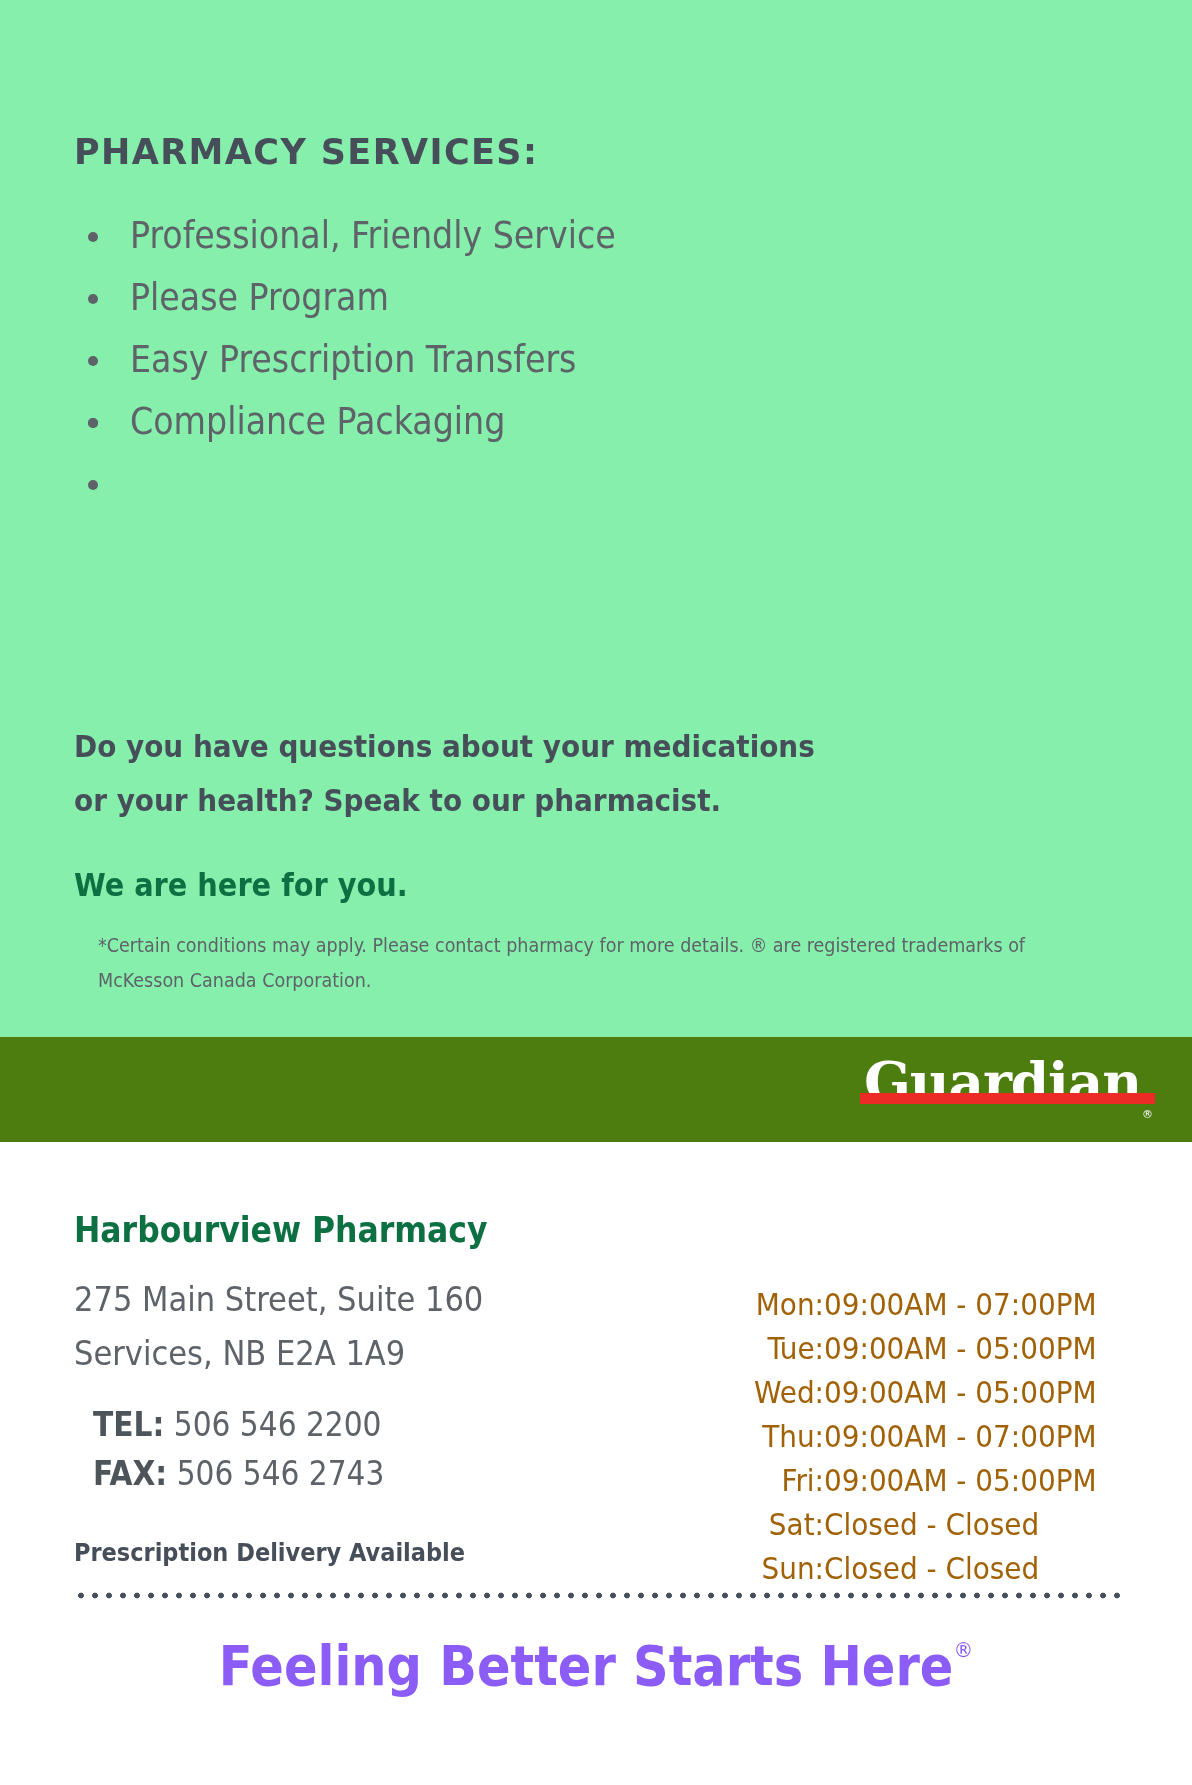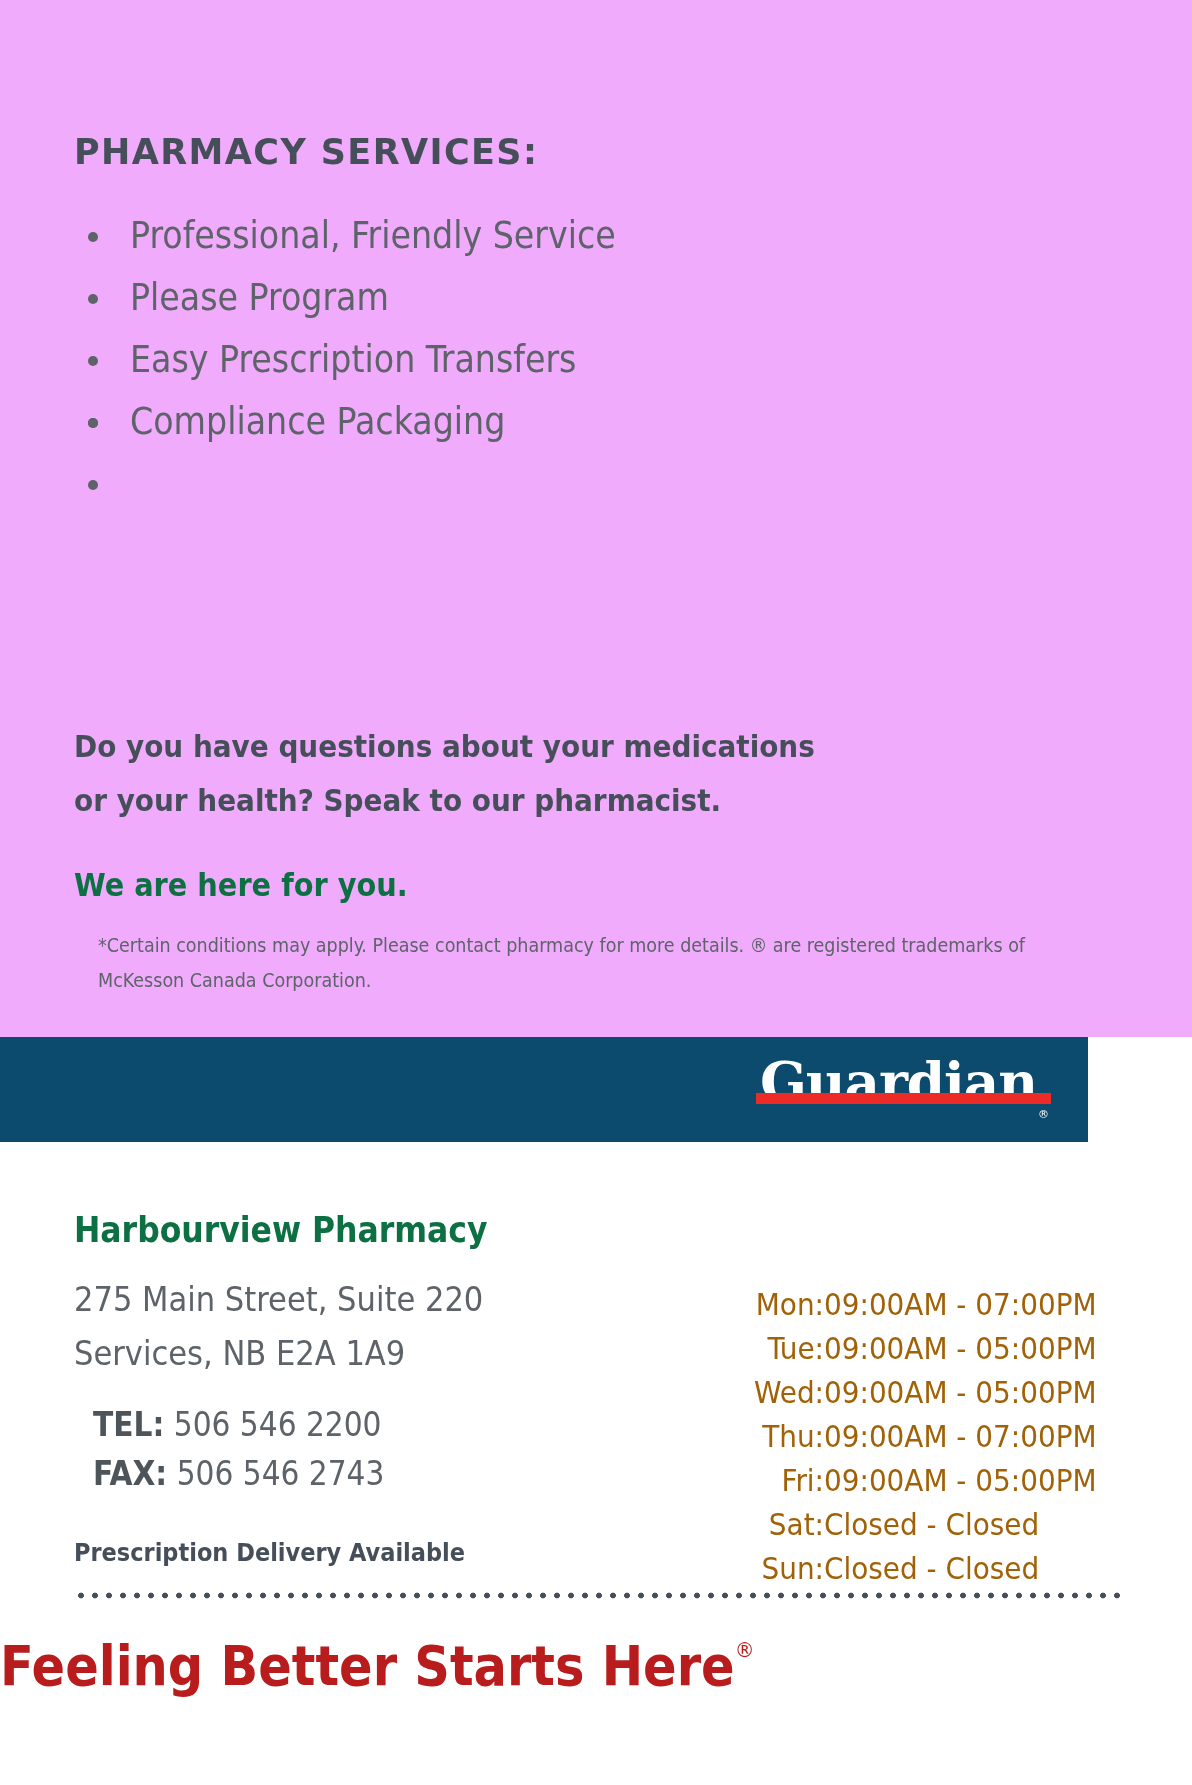--- a/index.html
+++ b/index.html
@@ -27,7 +27,7 @@
     top: 0;
     width: 1192px;
     height: 1037px;
-    background: #f0abfc;
+    background: #86efac;
     box-sizing: border-box;
     padding: 12px;
   }

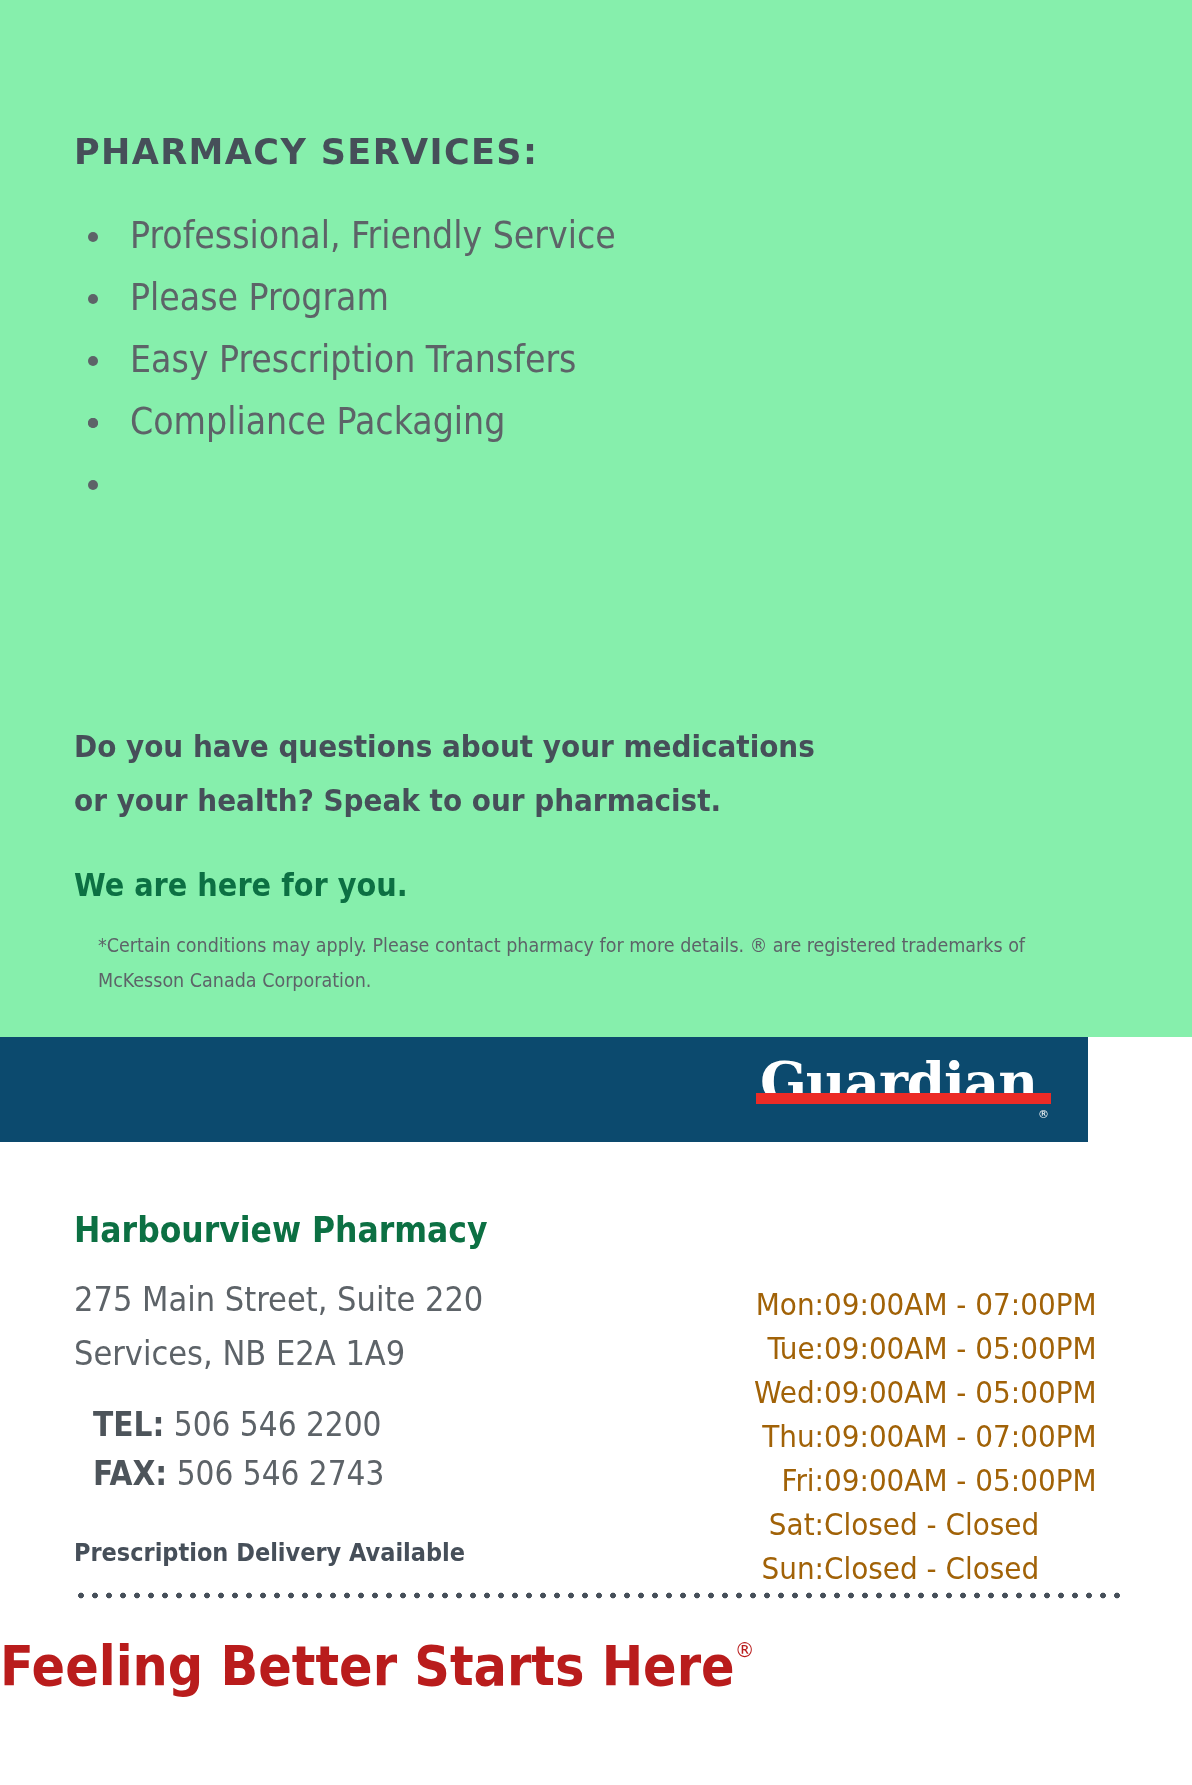--- a/index.html
+++ b/index.html
@@ -115,9 +115,9 @@
     position: absolute;
     left: 0;
     top: 1037px;
-    width: 1088px;
+    width: 1192px;
     height: 105px;
-    background: #0c4a6e;
+    background: #4d7c0f;
   }
   .guardian-logo {
     position: absolute;

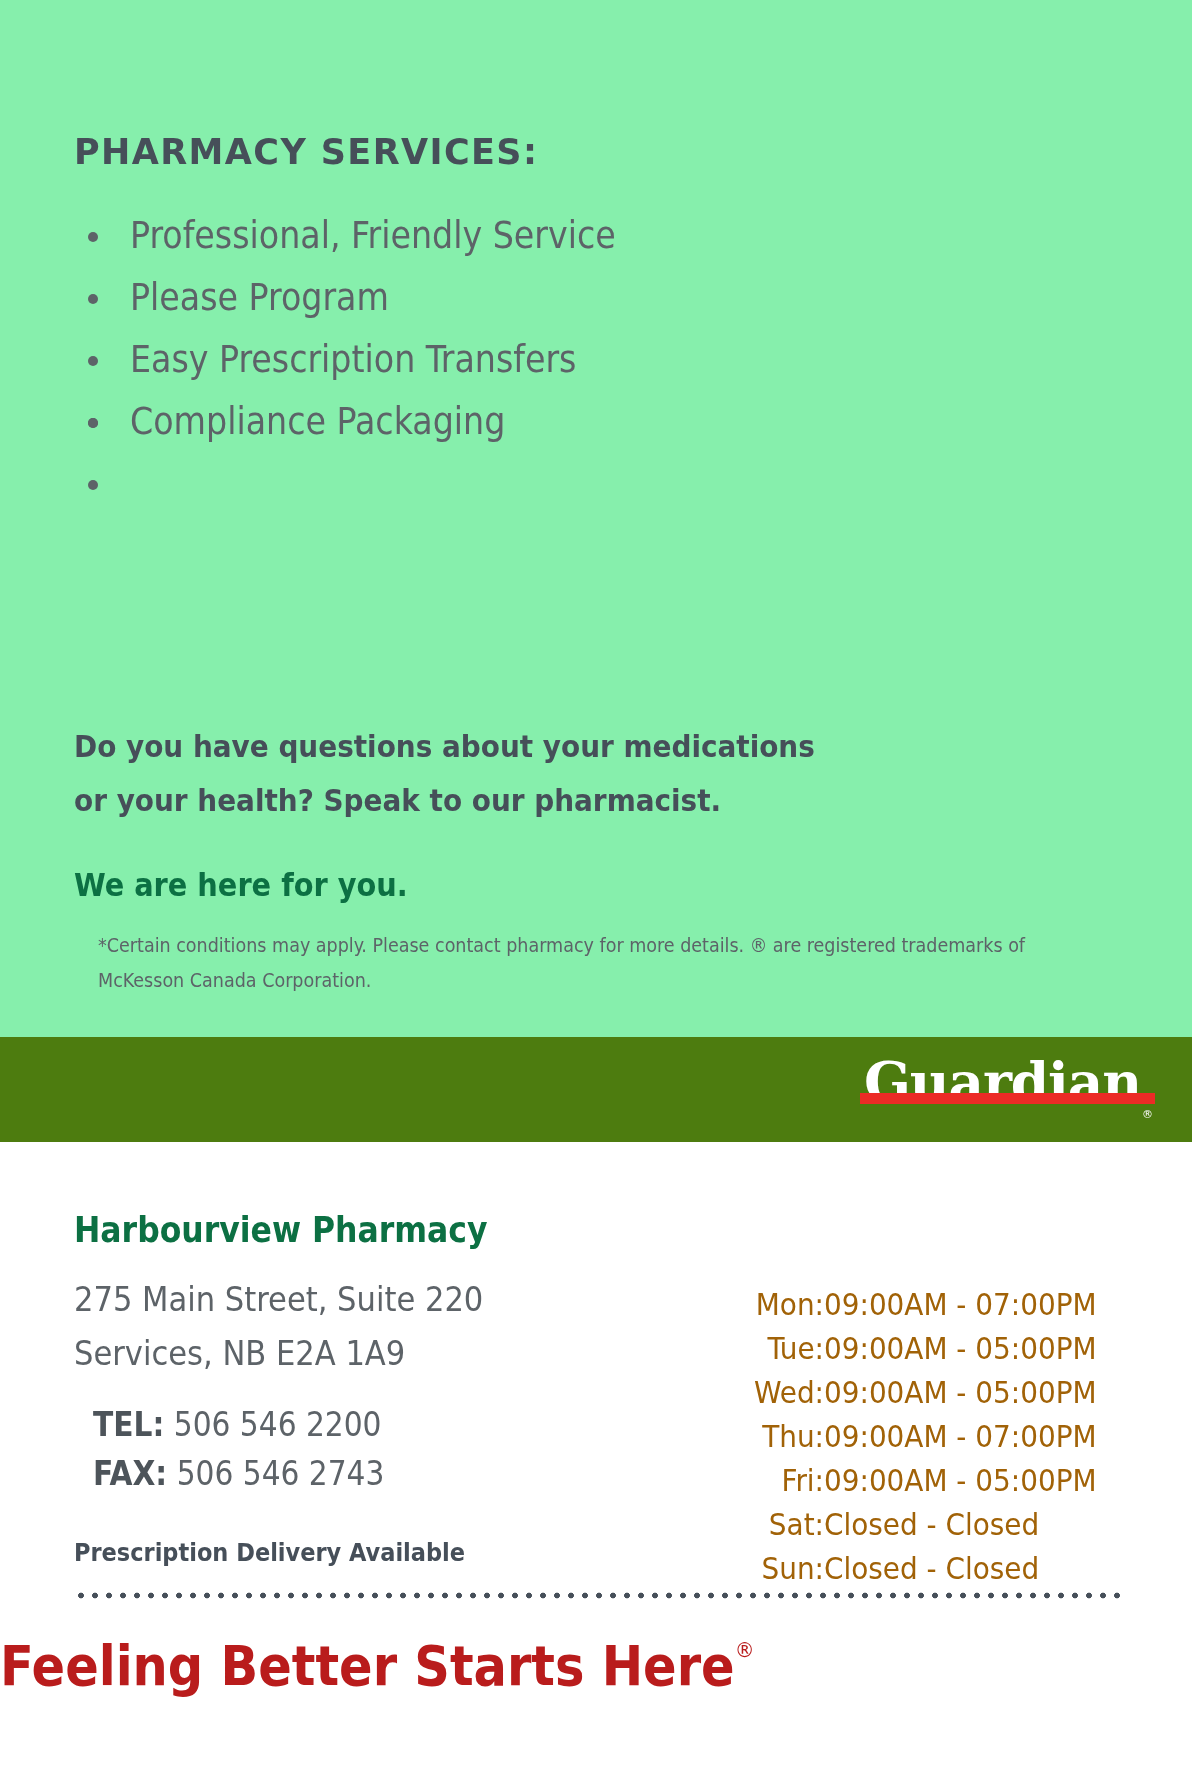--- a/index.html
+++ b/index.html
@@ -322,7 +322,7 @@
   <div class="store-name">Harbourview Pharmacy</div>
 
   <div class="address">
-    <div>275 Main Street, Suite 220</div>
+    <div>275 Main Street, Suite 160</div>
     <div>Services, NB E2A 1A9</div>
   </div>
 

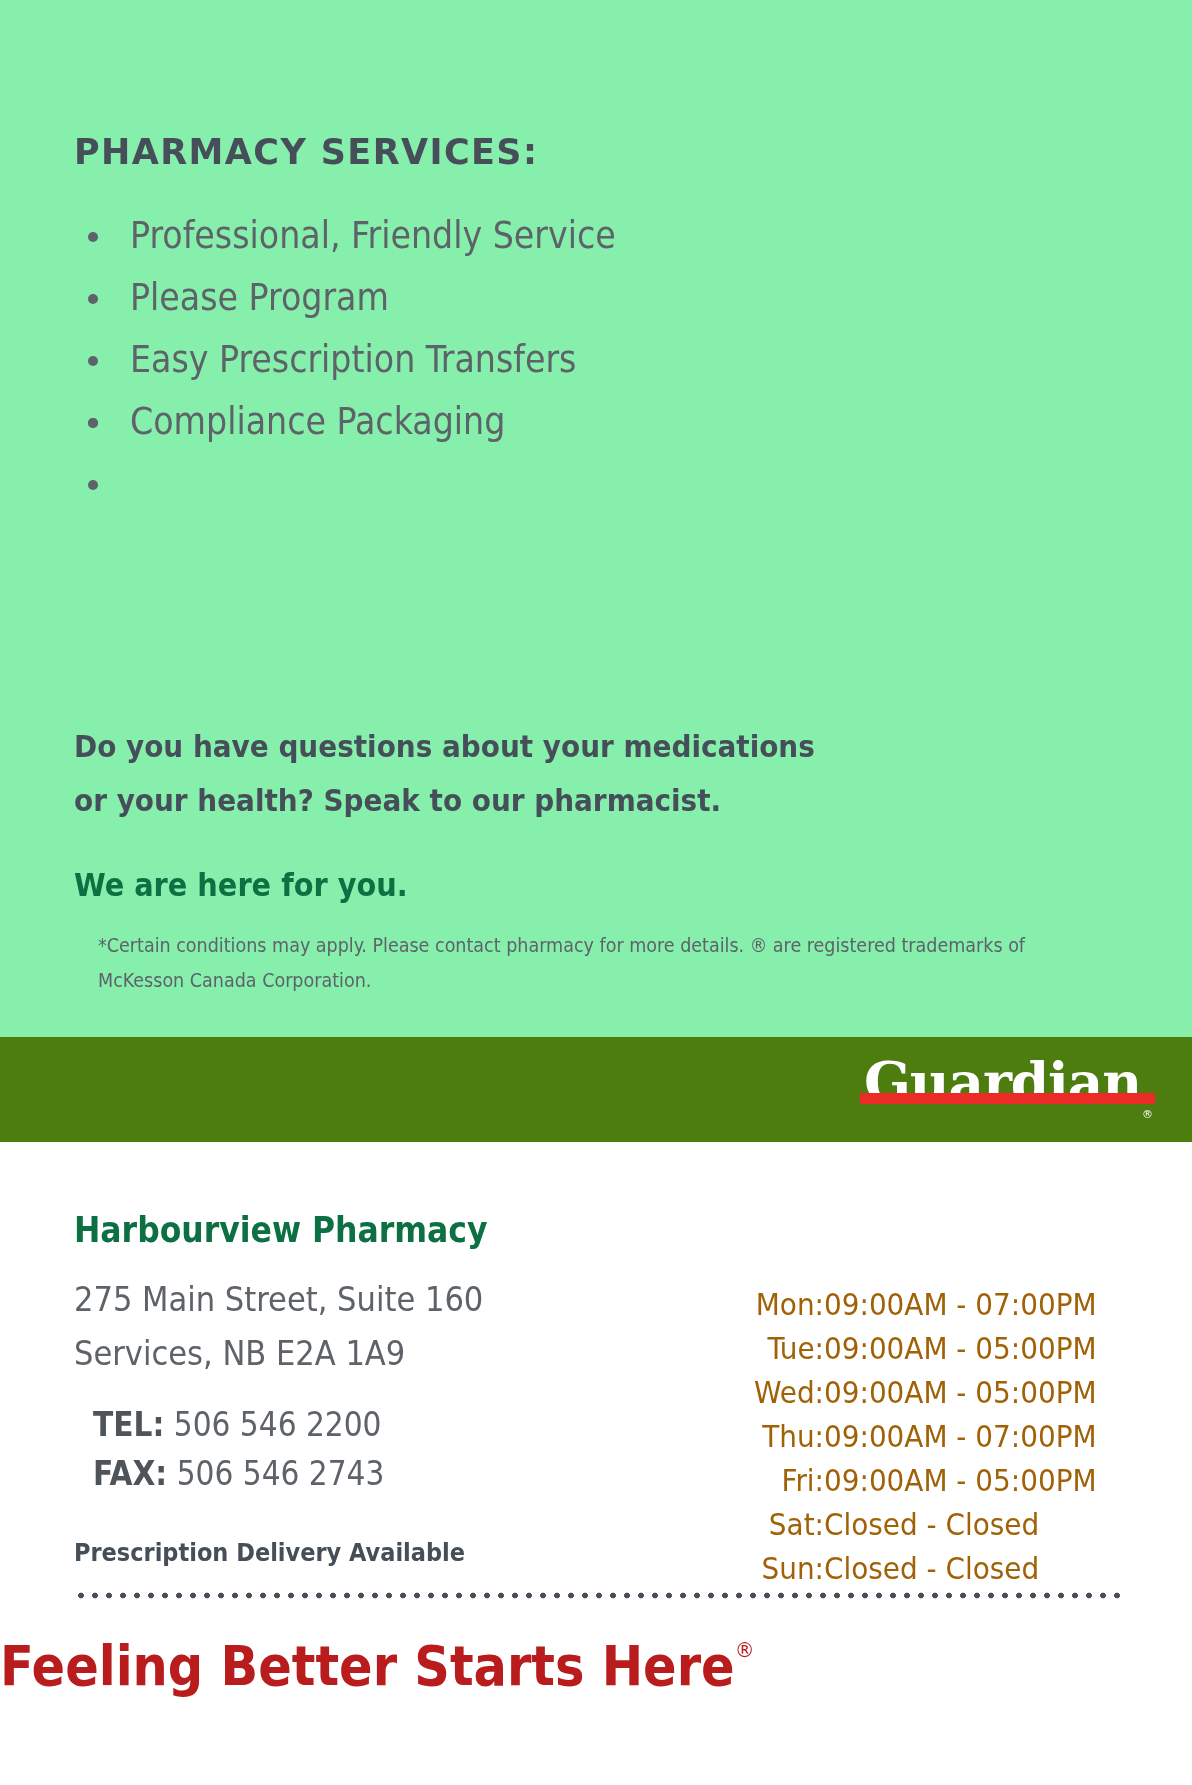--- a/index.html
+++ b/index.html
@@ -250,9 +250,10 @@
     left: 0;
     top: 1639px;
     width: 1192px;
+    text-align: center;
     font-size: 55px;
     font-weight: 700;
-    color: #b91c1c;
+    color: #8b5cf6;
     font-family: "DejaVu Sans", "Liberation Sans", sans-serif;
     font-stretch: condensed;
     line-height: 1;

